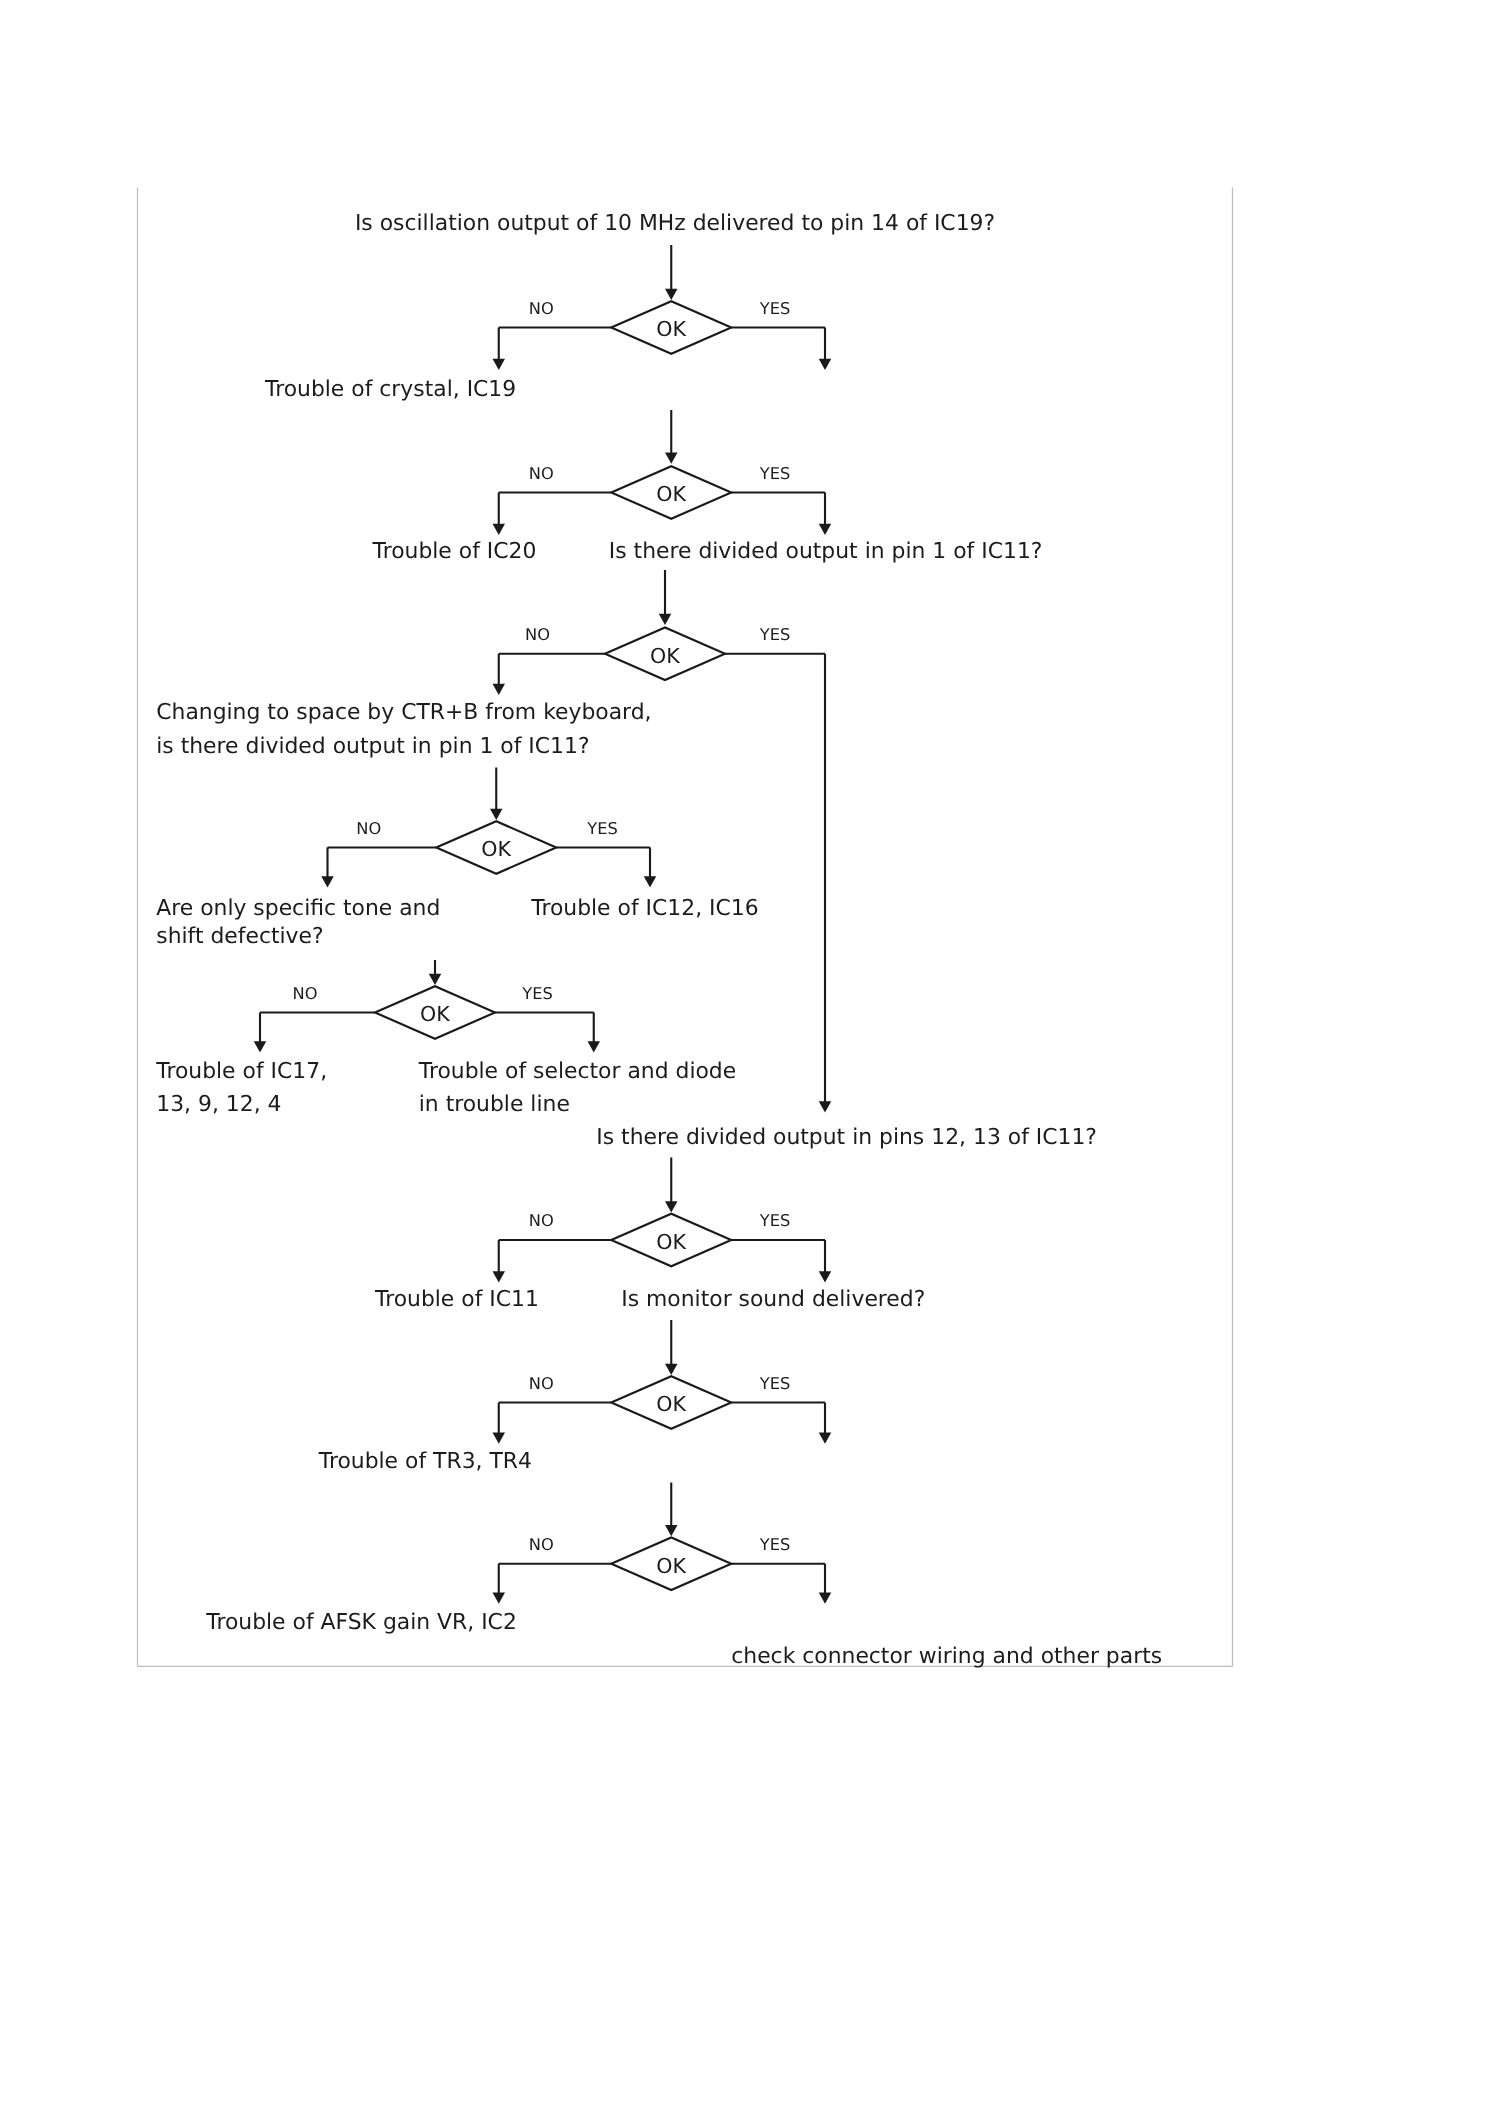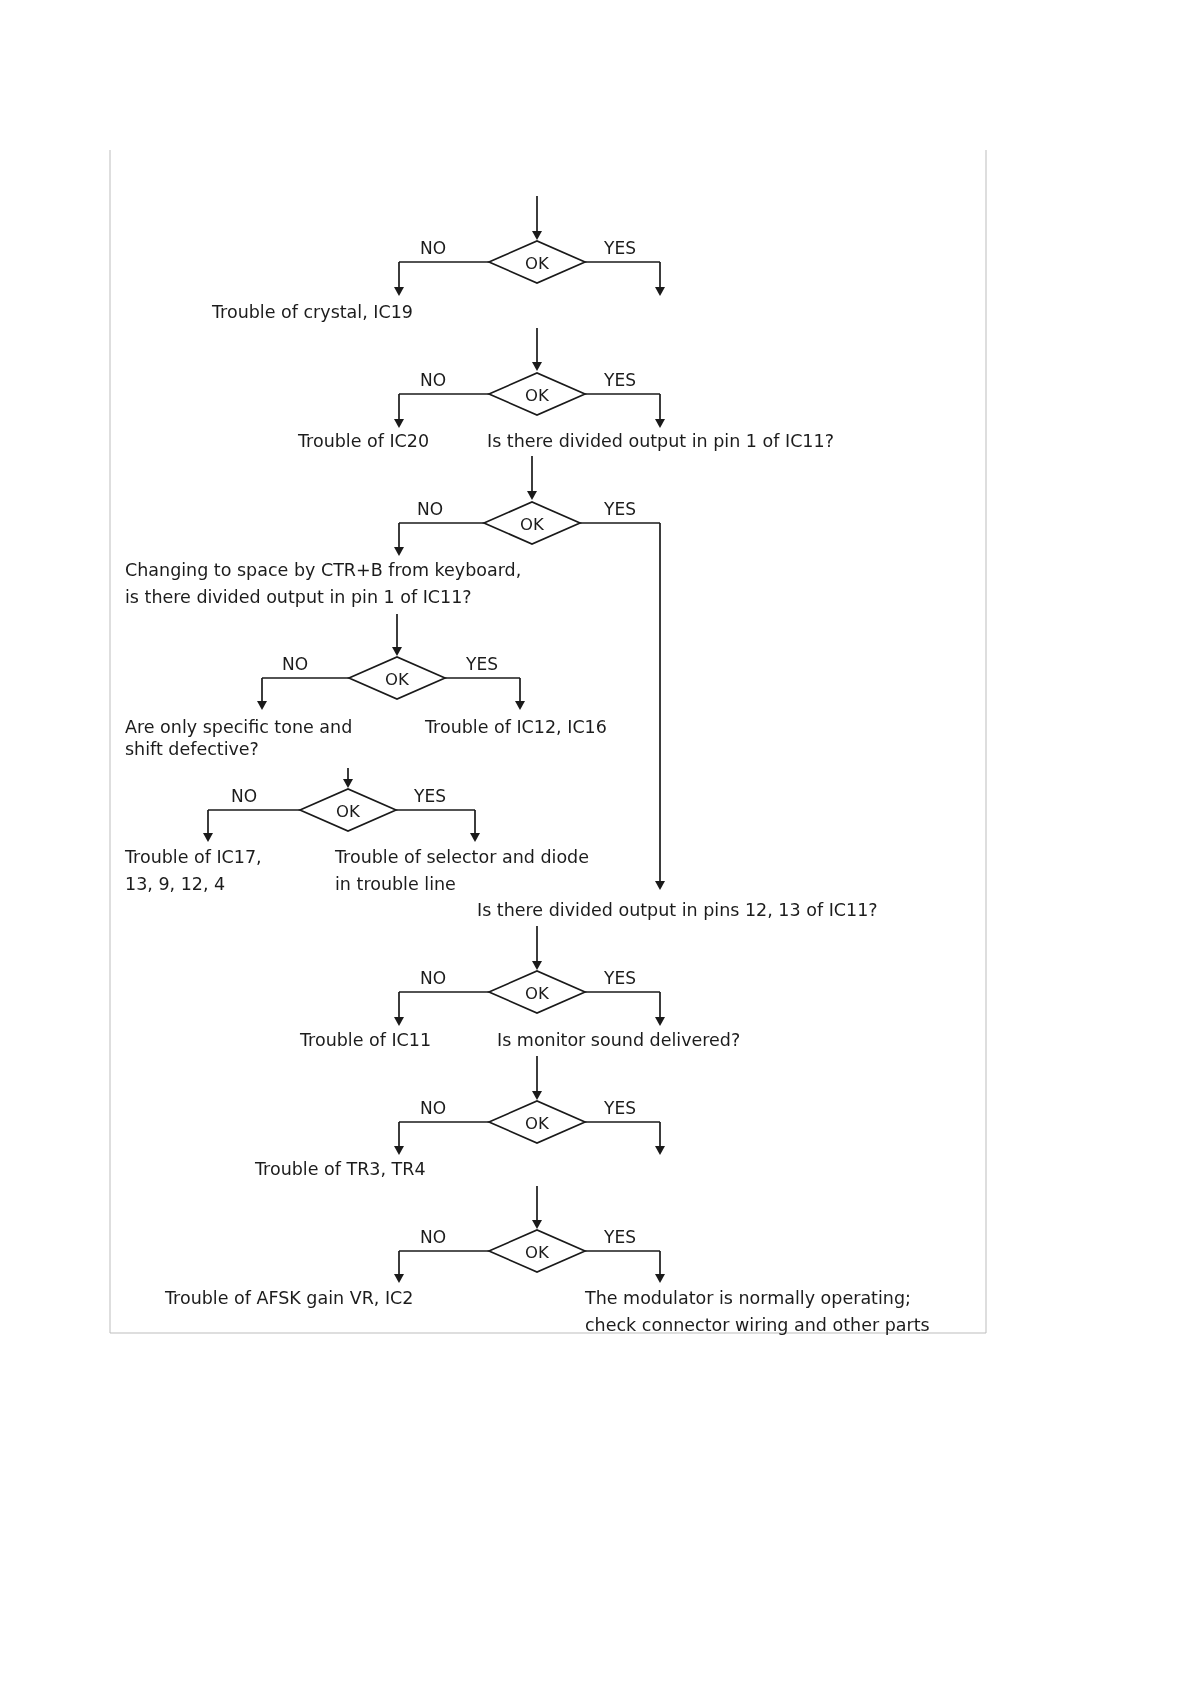--- a/index.html
+++ b/index.html
@@ -160,6 +160,7 @@
   <div class="lbl" style="left:433px;top:1227px">NO</div>
   <div class="lbl" style="left:620px;top:1227px">YES</div>
 
+  <div class="t c" style="left:540px;top:166px">Is oscillation output of 10 MHz delivered to pin 14 of IC19?</div>
 
   <div class="t" style="left:212px;top:299px">Trouble of crystal, IC19</div>
 

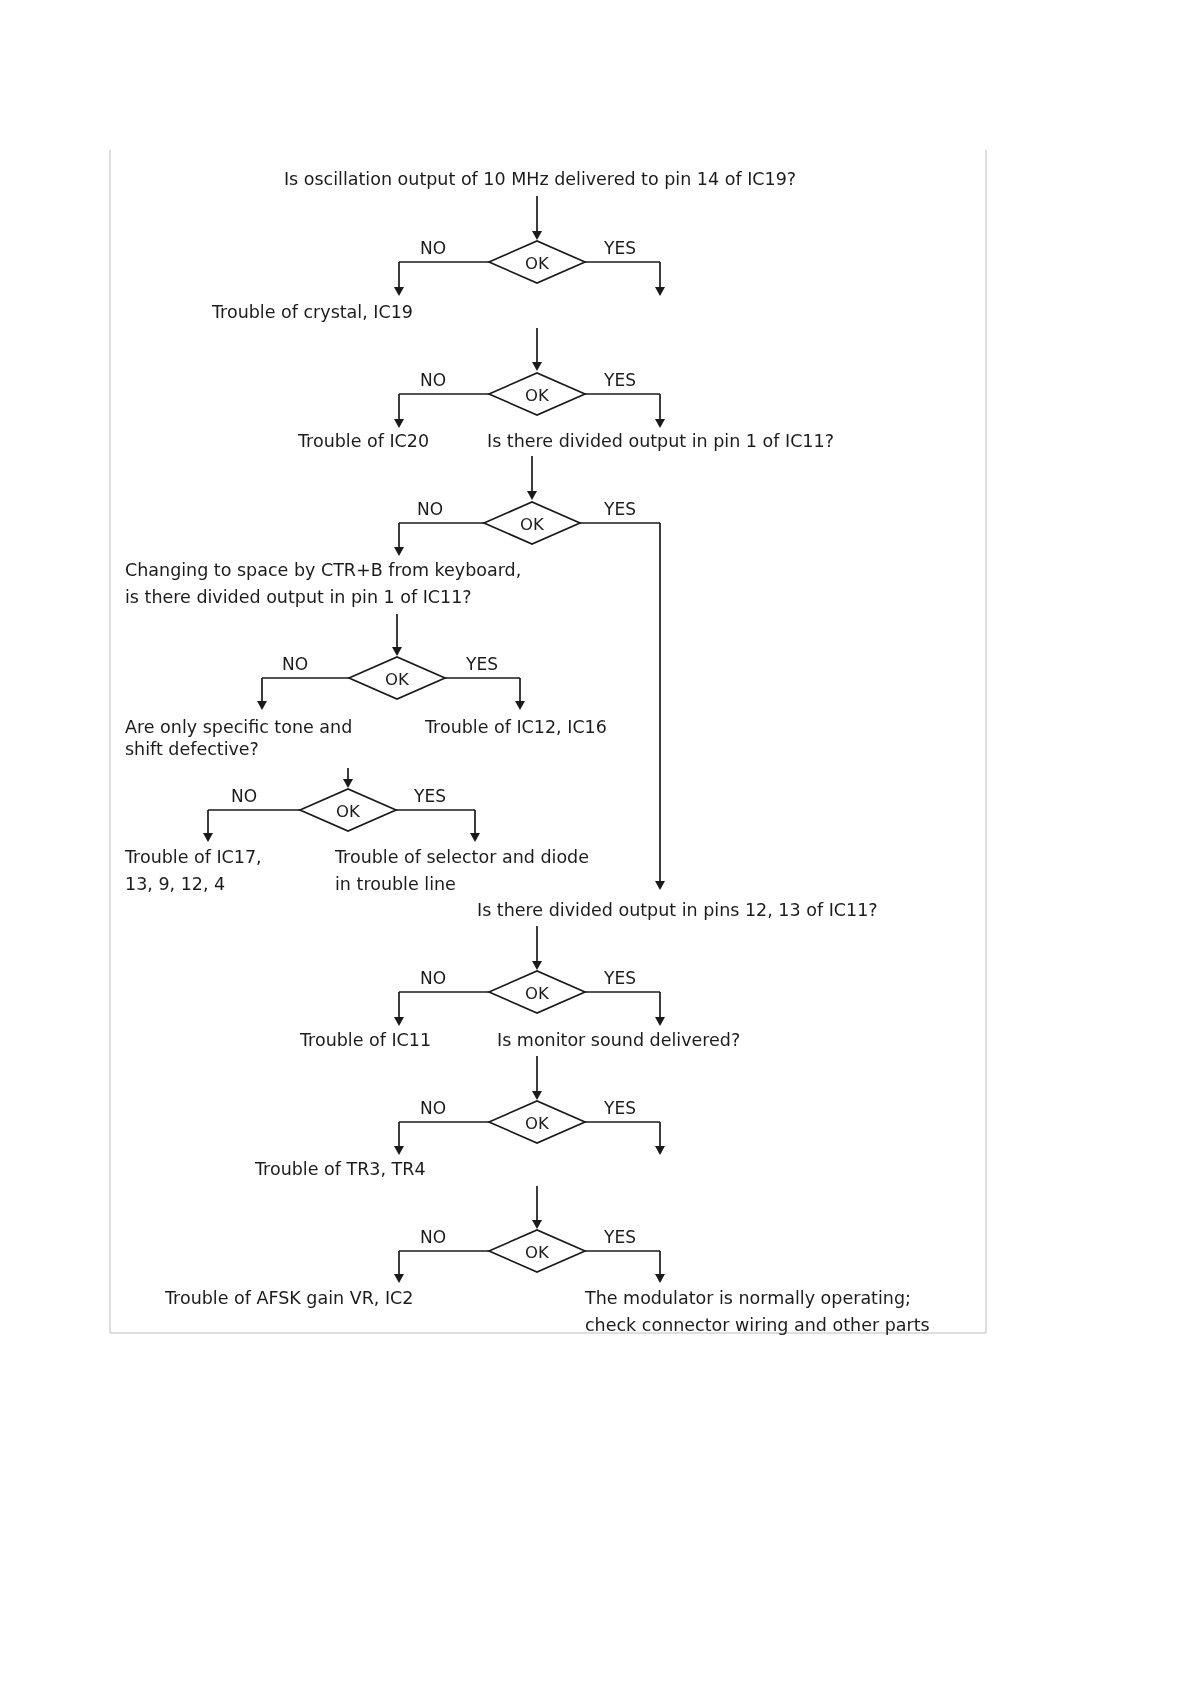--- a/index.html
+++ b/index.html
@@ -15,7 +15,7 @@
   .c { transform:translateX(-50%); text-align:center; }
   .lbl {
     position:absolute; transform:translateX(-50%);
-    font-size:17px; line-height:20px; white-space:nowrap;
+    font-size:13px; line-height:20px; white-space:nowrap;
   }
   .ok {
     position:absolute; transform:translate(-50%,-50%);

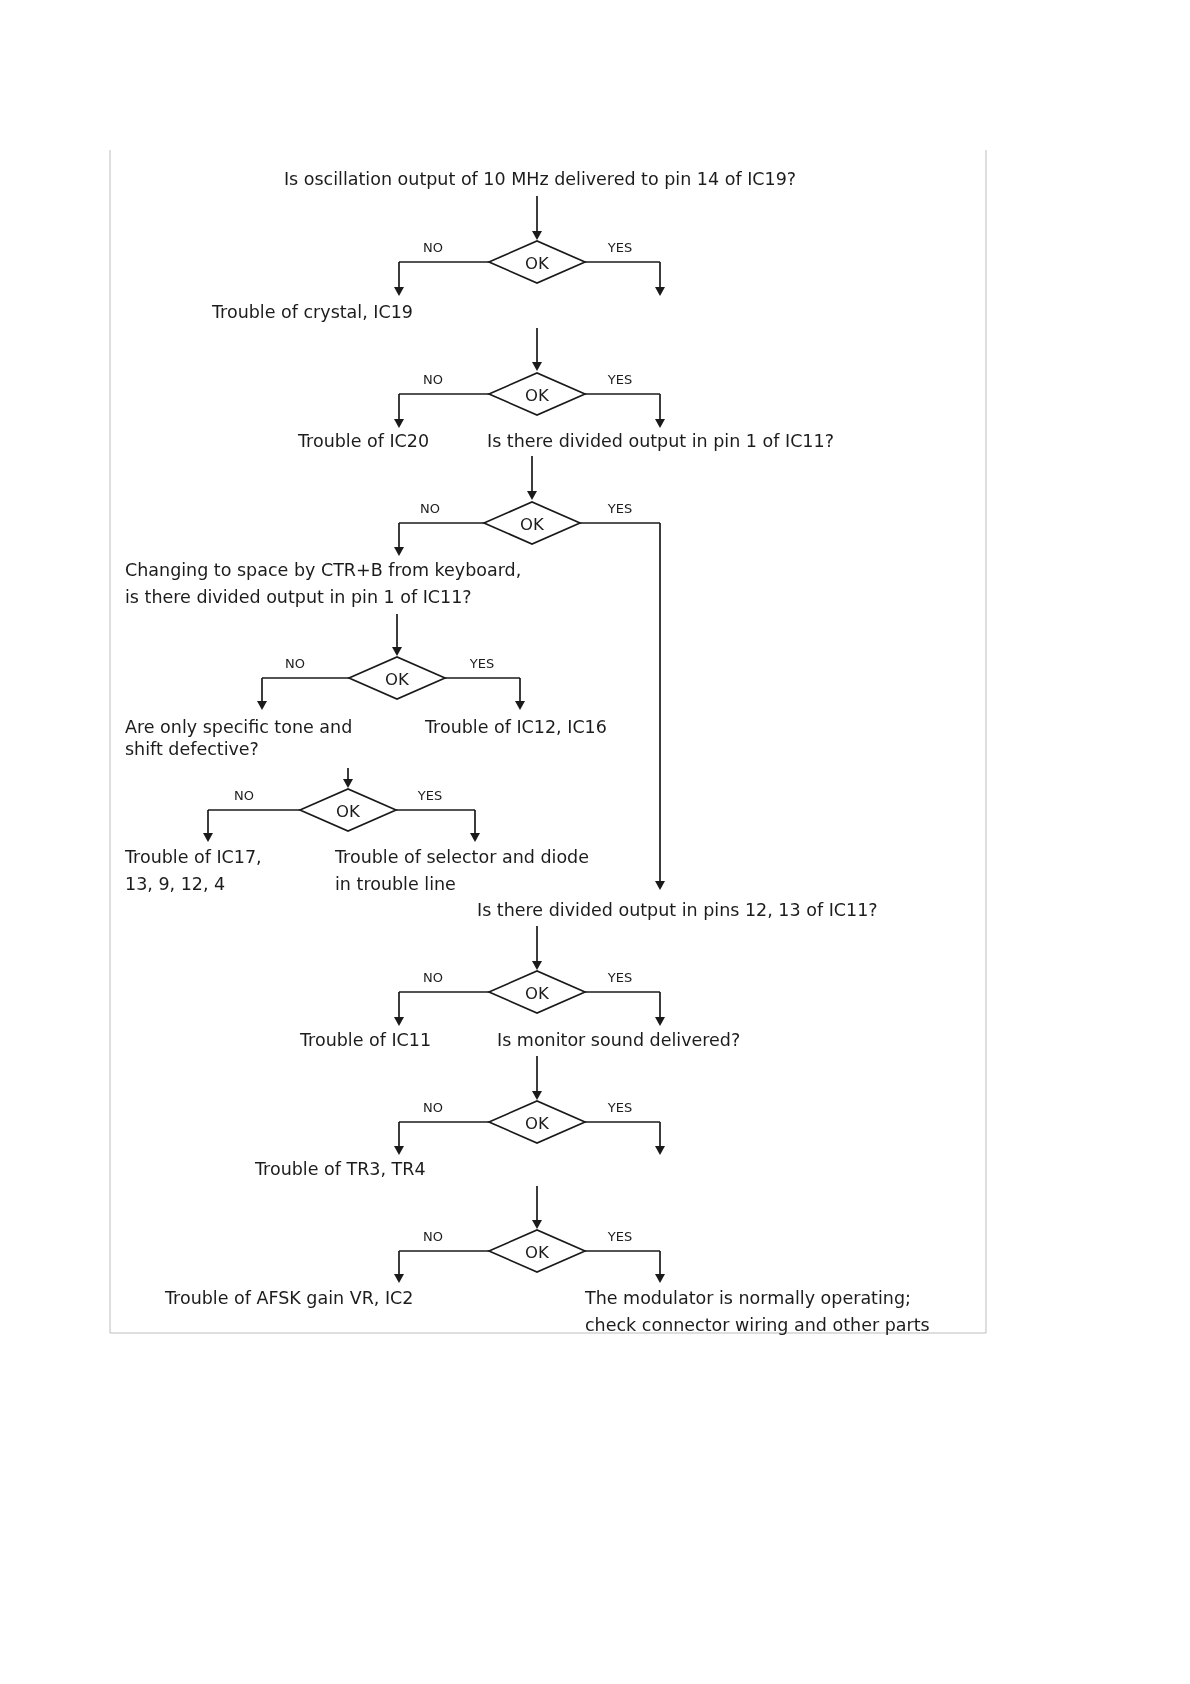--- a/index.html
+++ b/index.html
@@ -187,7 +187,6 @@
   <div class="t" style="left:255px;top:1156px"><span class="u">Trouble of TR3</span><span>, TR4</span></div>
 
   <div class="t" style="left:165px;top:1285px">Trouble of AFSK gain VR, IC2</div>
-  <div class="t" style="left:585px;top:1285px">The modulator is normally operating;</div>
   <div class="t" style="left:585px;top:1312px">check connector wiring and other parts</div>
 
 </div>

